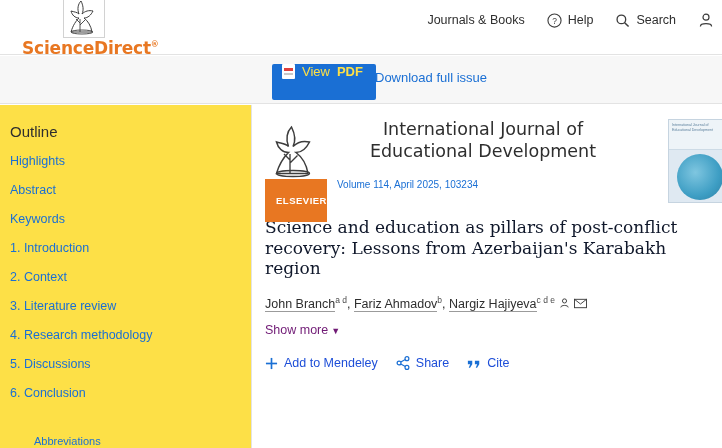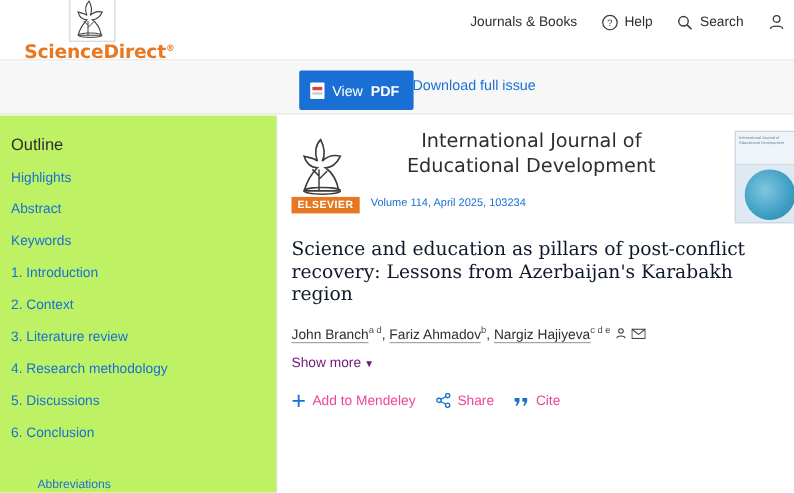--- a/index.html
+++ b/index.html
@@ -69,12 +69,12 @@
     position: absolute; left: 272px; top: 8px;
     height: 36px;
     background: #1a6fd4;
-    color: #ffffff;
+    color: #fde047;
     border: none;
     border-radius: 2px;
     padding: 0 13px 0 10px;
     font-size: 13px;
-    display: flex; align-items: center; gap: 7px;
+    display: flex; gap: 7px;
     cursor: pointer;
     font-family: "Liberation Sans", sans-serif;
   }

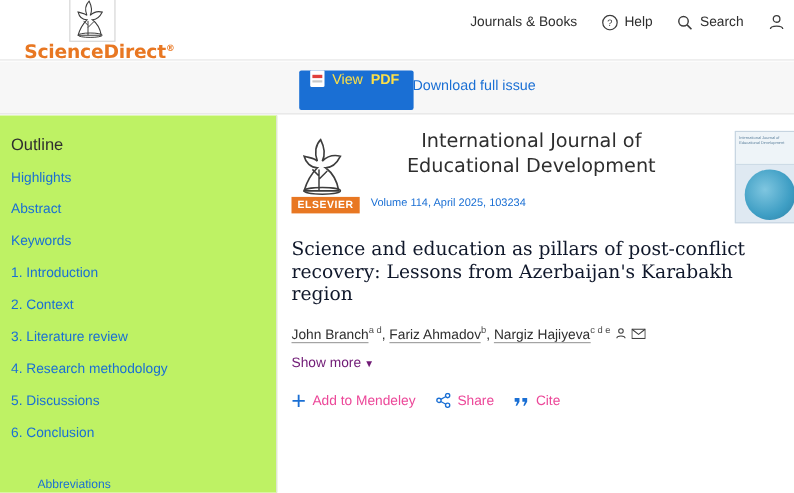--- a/index.html
+++ b/index.html
@@ -109,7 +109,7 @@
   .sidebar {
     position: absolute; top: 105px; left: 0;
     width: 252px; height: 343px;
-    background: #bef264;
+    background: #fde047;
     border-right: 1px solid #e3e3e3;
     padding-top: 18px;
   }

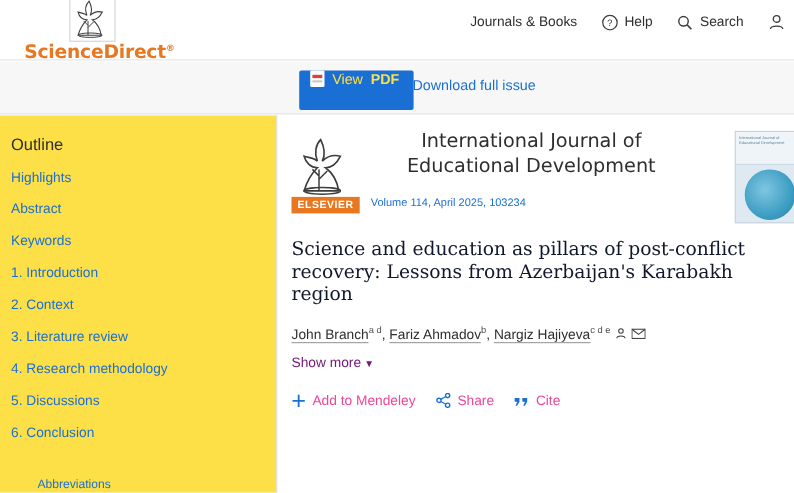--- a/index.html
+++ b/index.html
@@ -153,9 +153,10 @@
     font-size: 9.5px;
     font-weight: bold;
     letter-spacing: 0.5px;
-    padding: 2px 0;
+    padding: 16px 0;
     width: 62px;
     font-family: "Liberation Sans", sans-serif;
+    text-align: right;
   }
   .journal-title {
     position: absolute; left: 84px; top: 2px;

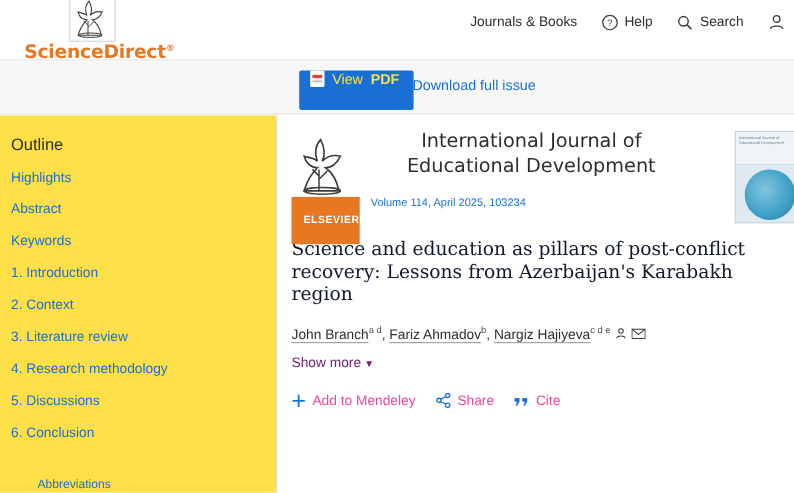--- a/index.html
+++ b/index.html
@@ -234,7 +234,7 @@
     margin: 18px 12px 0 12px;
     display: flex; align-items: center; gap: 18px;
     font-size: 12.5px;
-    color: #ec4899;
+    color: #1d4ed8;
   }
   .actionrow .act {
     display: flex; align-items: center; gap: 6px;

